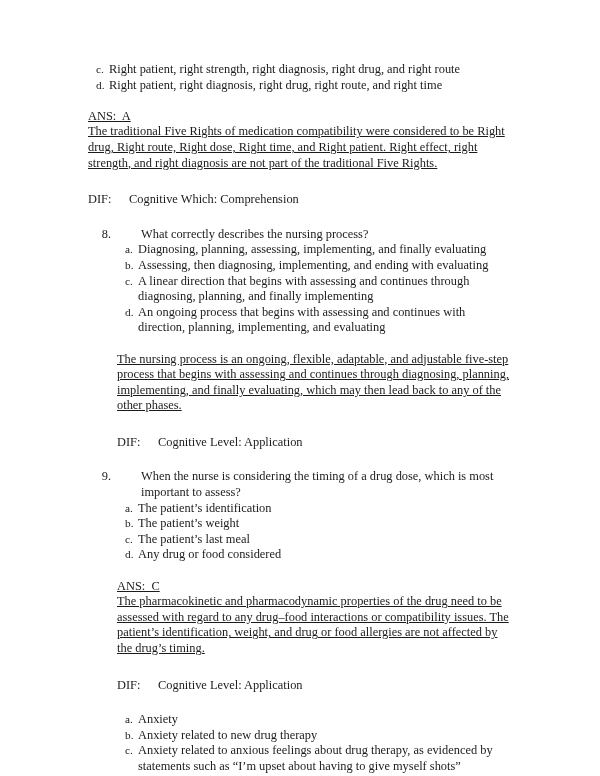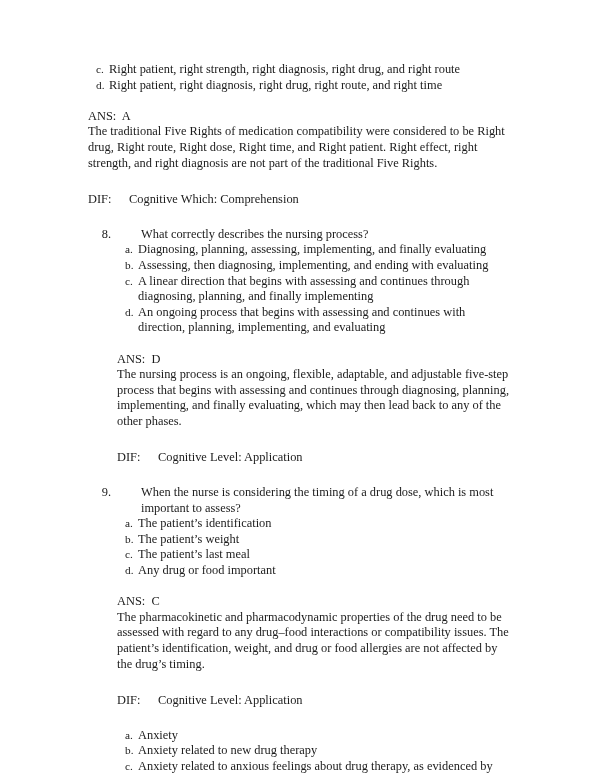--- a/index.html
+++ b/index.html
@@ -64,6 +64,7 @@
   
   .ans-block {
     margin-top: 15.6px;
+    text-decoration: underline;
   }
   .ans-line {
     line-height: 15.6px;

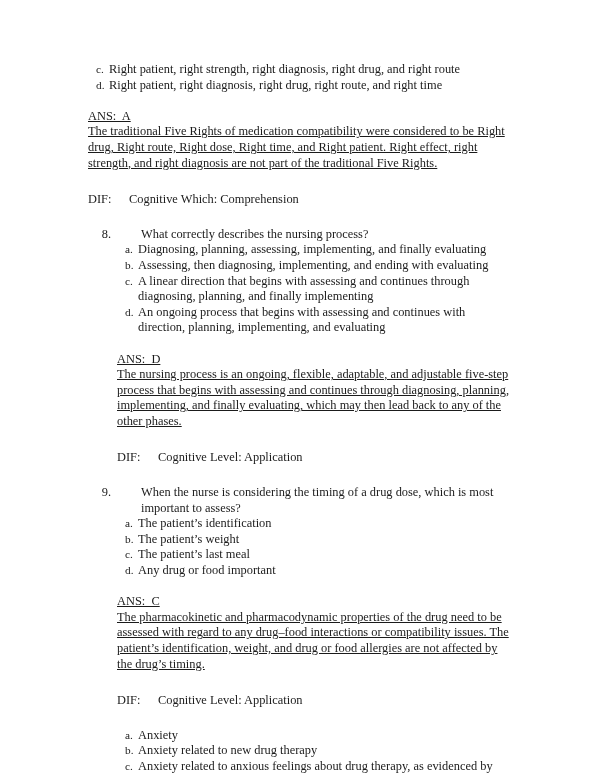--- a/index.html
+++ b/index.html
@@ -170,7 +170,6 @@
         </ul>
 
         <div class="ans-block">
-          <div class="ans-line">ANS:  D</div>
           <div class="rationale">The nursing process is an ongoing, flexible, adaptable, and adjustable five-step process that begins with assessing and continues through diagnosing, planning, implementing, and finally evaluating, which may then lead back to any of the other phases.</div>
         </div>
 

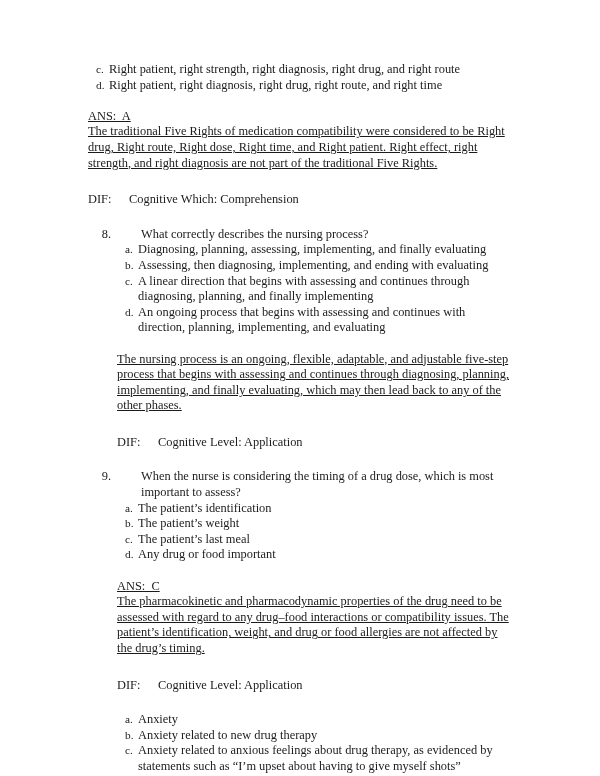--- a/index.html
+++ b/index.html
@@ -201,7 +201,7 @@
           </li>
           <li class="opt">
             <span class="opt-letter">d.</span>
-            <span class="opt-text">Any drug or food important</span>
+            <span class="opt-text">Any drug or food considered</span>
           </li>
         </ul>
 

